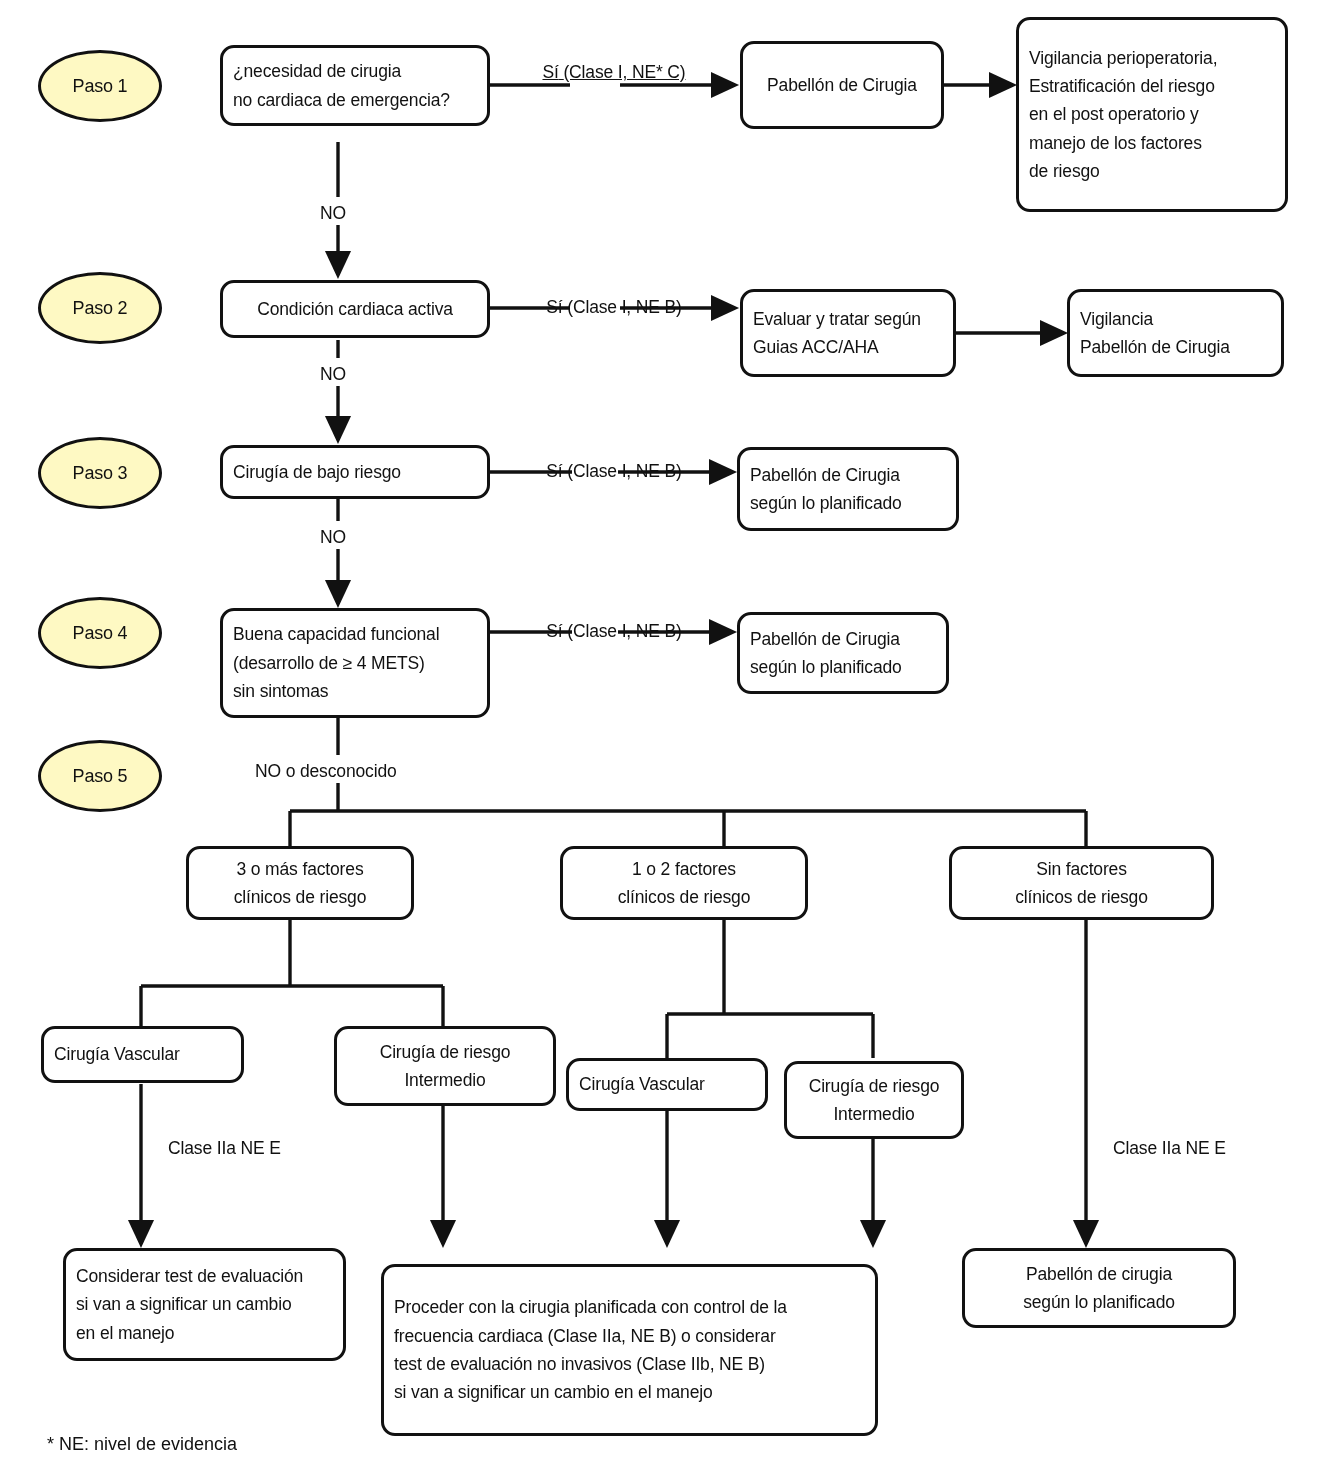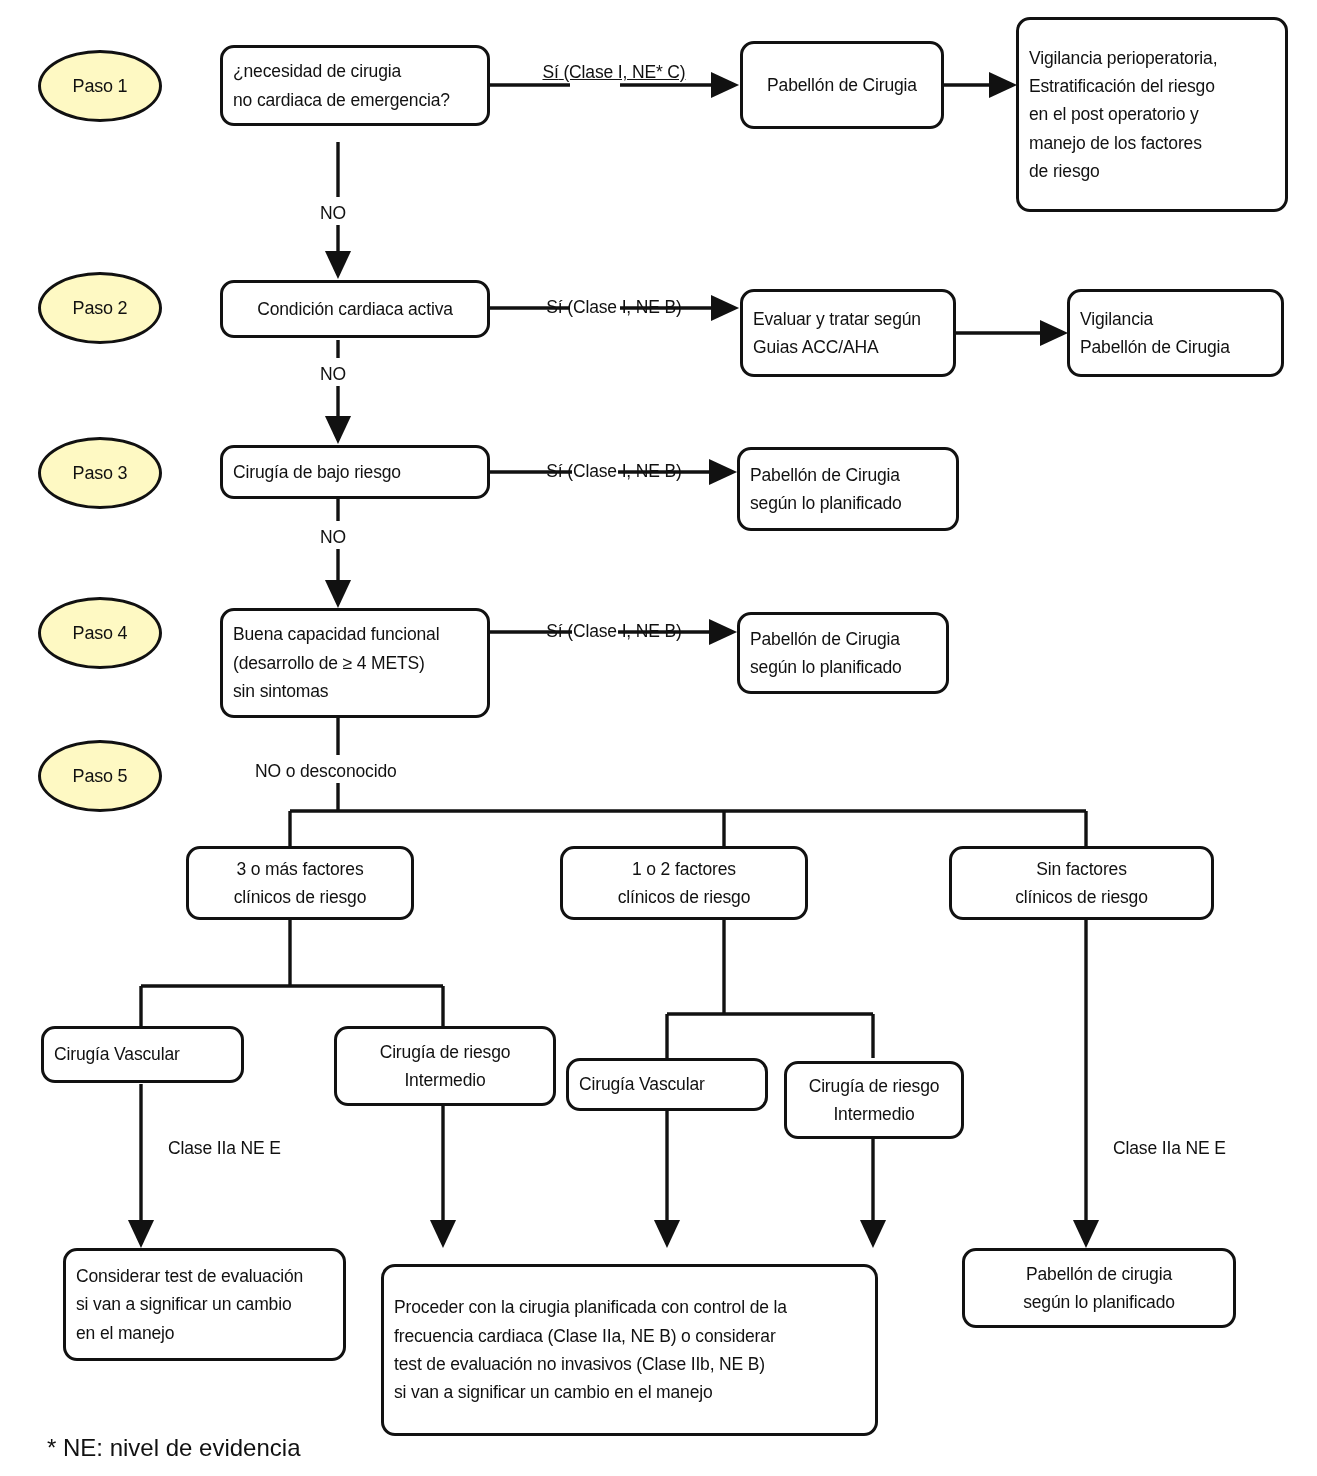--- a/index.html
+++ b/index.html
@@ -78,7 +78,7 @@
   .foot {
     position: absolute;
     color: #111111;
-    font-size: 24px;
+    font-size: 18px;
     white-space: nowrap;
     z-index: 4;
   }

